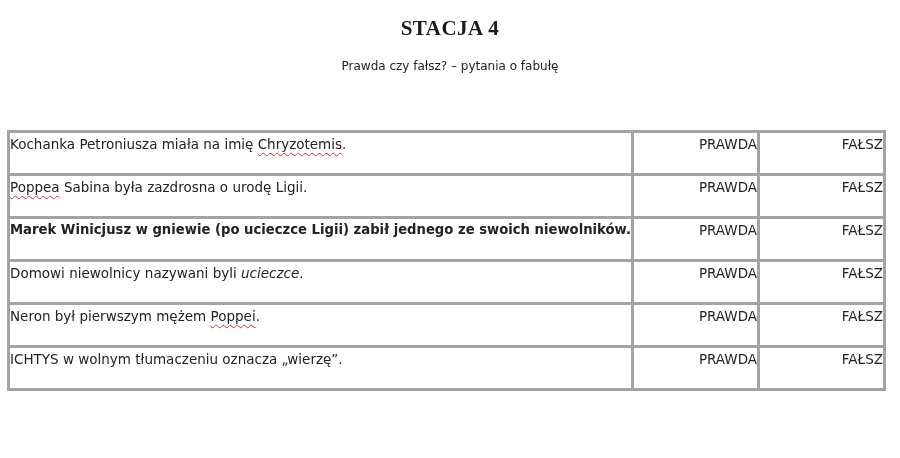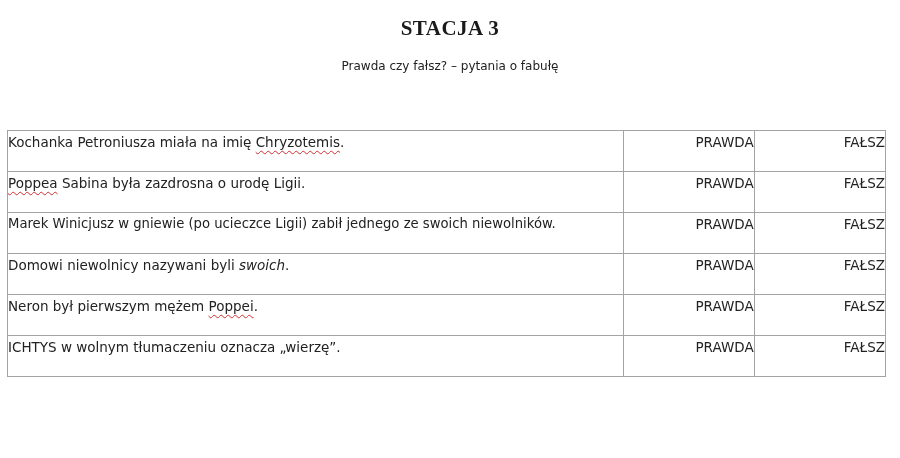--- a/index.html
+++ b/index.html
@@ -35,7 +35,7 @@
 </head>
 <body>
 
-<div class="title">STACJA 3</div>
+<div class="title">STACJA 4</div>
 <div class="subtitle">Prawda czy fałsz? – pytania o fabułę</div>
 
 <table class="quiz">

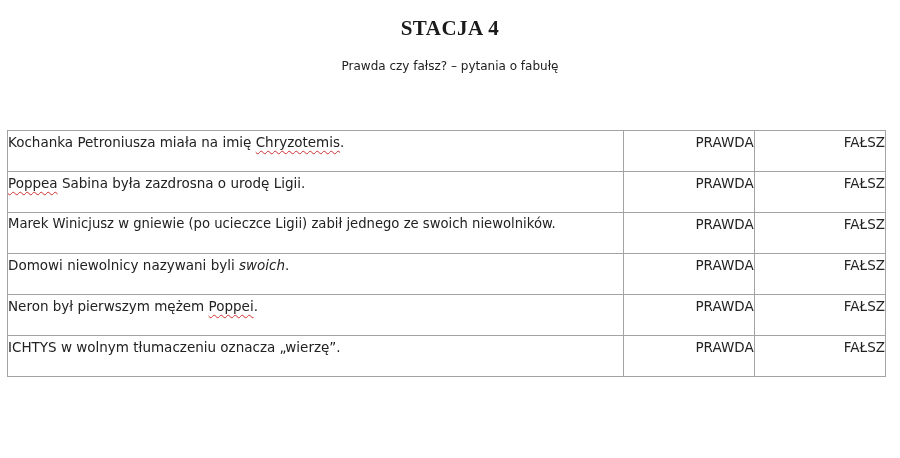--- a/index.html
+++ b/index.html
@@ -19,7 +19,7 @@
       font-family: "DejaVu Sans", sans-serif; font-size: 13.5px; color: #222;
     }
     table.quiz td {
-      border: 1px solid #a3a3a3; height: 37px; vertical-align: top;
+      border: 3px solid #a3a3a3; height: 37px; vertical-align: top;
       padding: 3px 0 0 0;
     }
     td.stmt { width: 609px; padding-left: 9px; white-space: nowrap; }

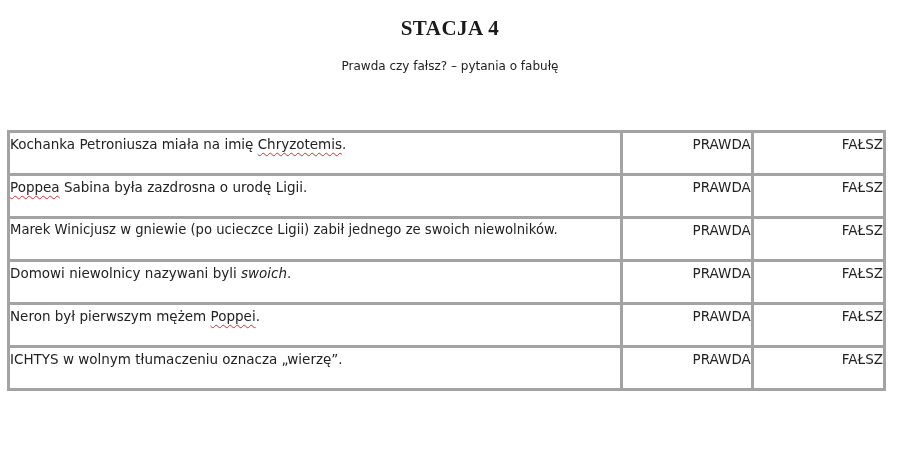--- a/index.html
+++ b/index.html
@@ -51,7 +51,7 @@
       <td class="opt opt-false">FAŁSZ</td>
     </tr>
     <tr>
-      <td class="stmt" style="font-size:13.2px;"><span>Marek Winicjusz w gniewie (po ucieczce Ligii) zabił jednego ze swoich niewolników.</span></td>
+      <td class="stmt" style="font-size:13.2px;font-weight:bold;"><span>Marek Winicjusz w gniewie (po ucieczce Ligii) zabił jednego ze swoich niewolników.</span></td>
       <td class="opt opt-true">PRAWDA</td>
       <td class="opt opt-false">FAŁSZ</td>
     </tr>

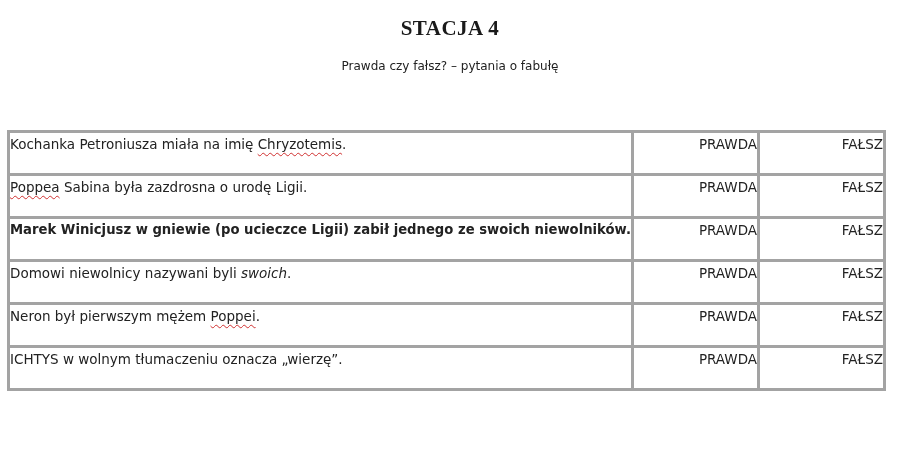--- a/index.html
+++ b/index.html
@@ -56,7 +56,7 @@
       <td class="opt opt-false">FAŁSZ</td>
     </tr>
     <tr>
-      <td class="stmt"><span>Domowi niewolnicy nazywani byli </span><span class="ital">swoich</span><span>.</span></td>
+      <td class="stmt"><span>Domowi niewolnicy nazywani byli </span><span class="ital">ucieczce</span><span>.</span></td>
       <td class="opt opt-true">PRAWDA</td>
       <td class="opt opt-false">FAŁSZ</td>
     </tr>

